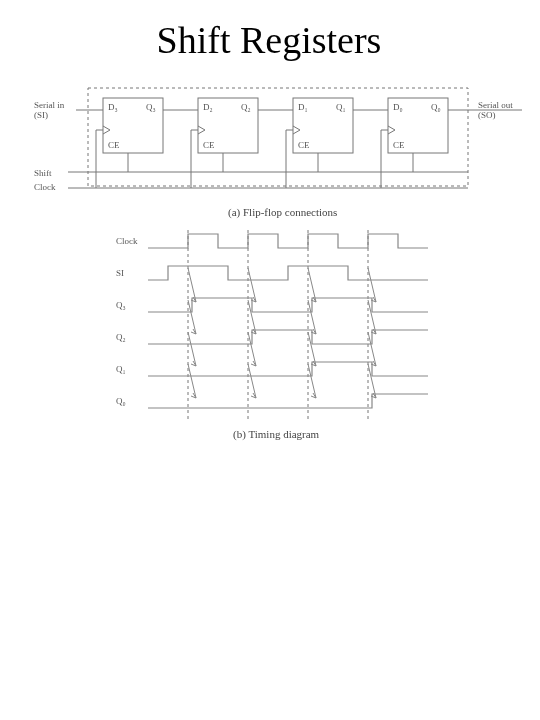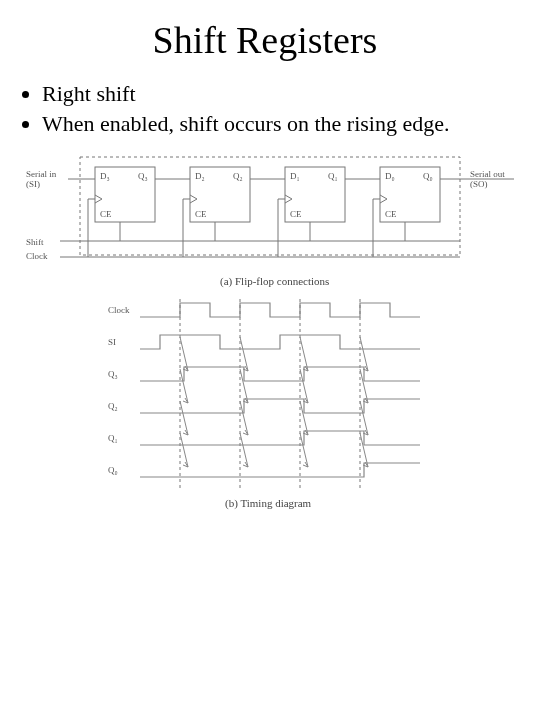--- a/index.html
+++ b/index.html
@@ -13,7 +13,7 @@
     overflow: hidden;
   }
   .slide {
-    padding: 10px 30px 0 20px;
+    padding: 10px 30px 0 28px;
   }
   .title {
     text-align: center;

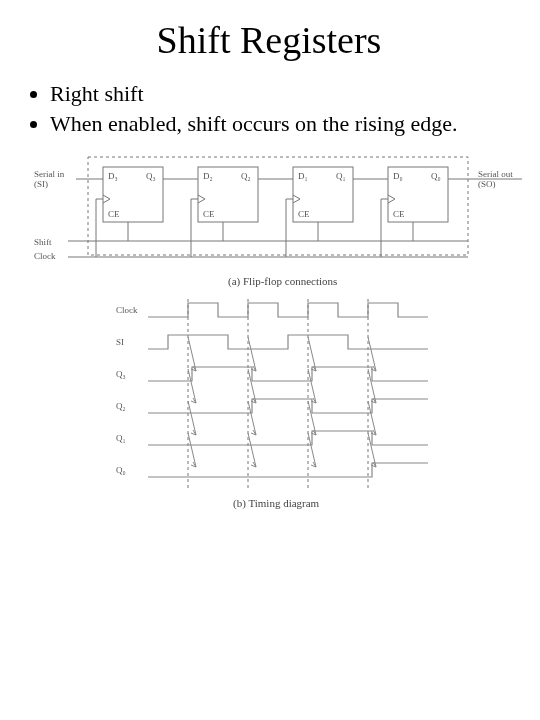--- a/index.html
+++ b/index.html
@@ -57,10 +57,6 @@
 <div class="slide">
   <h1 class="title">Shift Registers</h1>
 
-  <ul class="bullets">
-    <li>Right shift</li>
-    <li>When enabled, shift occurs on the rising edge.</li>
-  </ul>
 
   <div class="figures">
 

